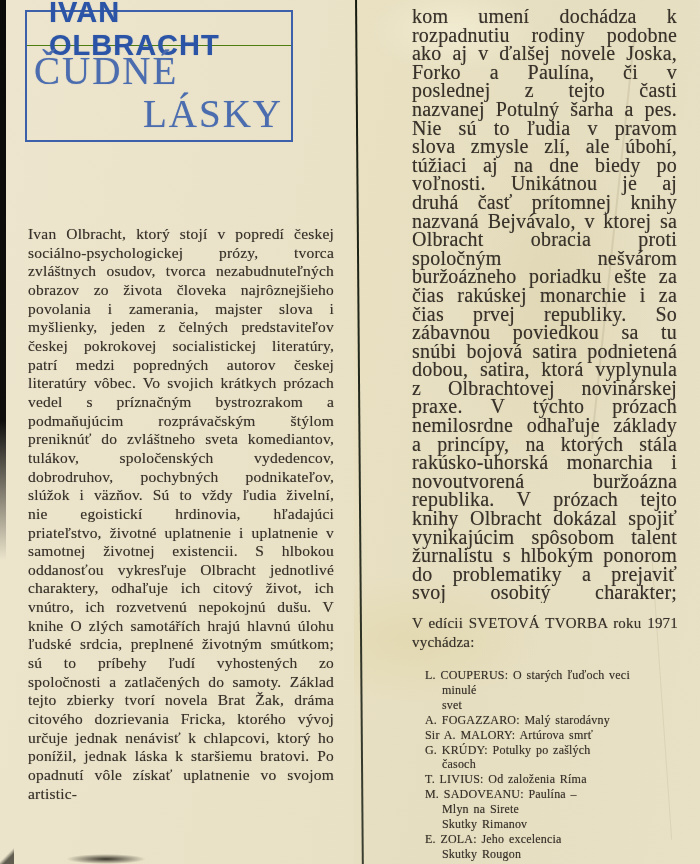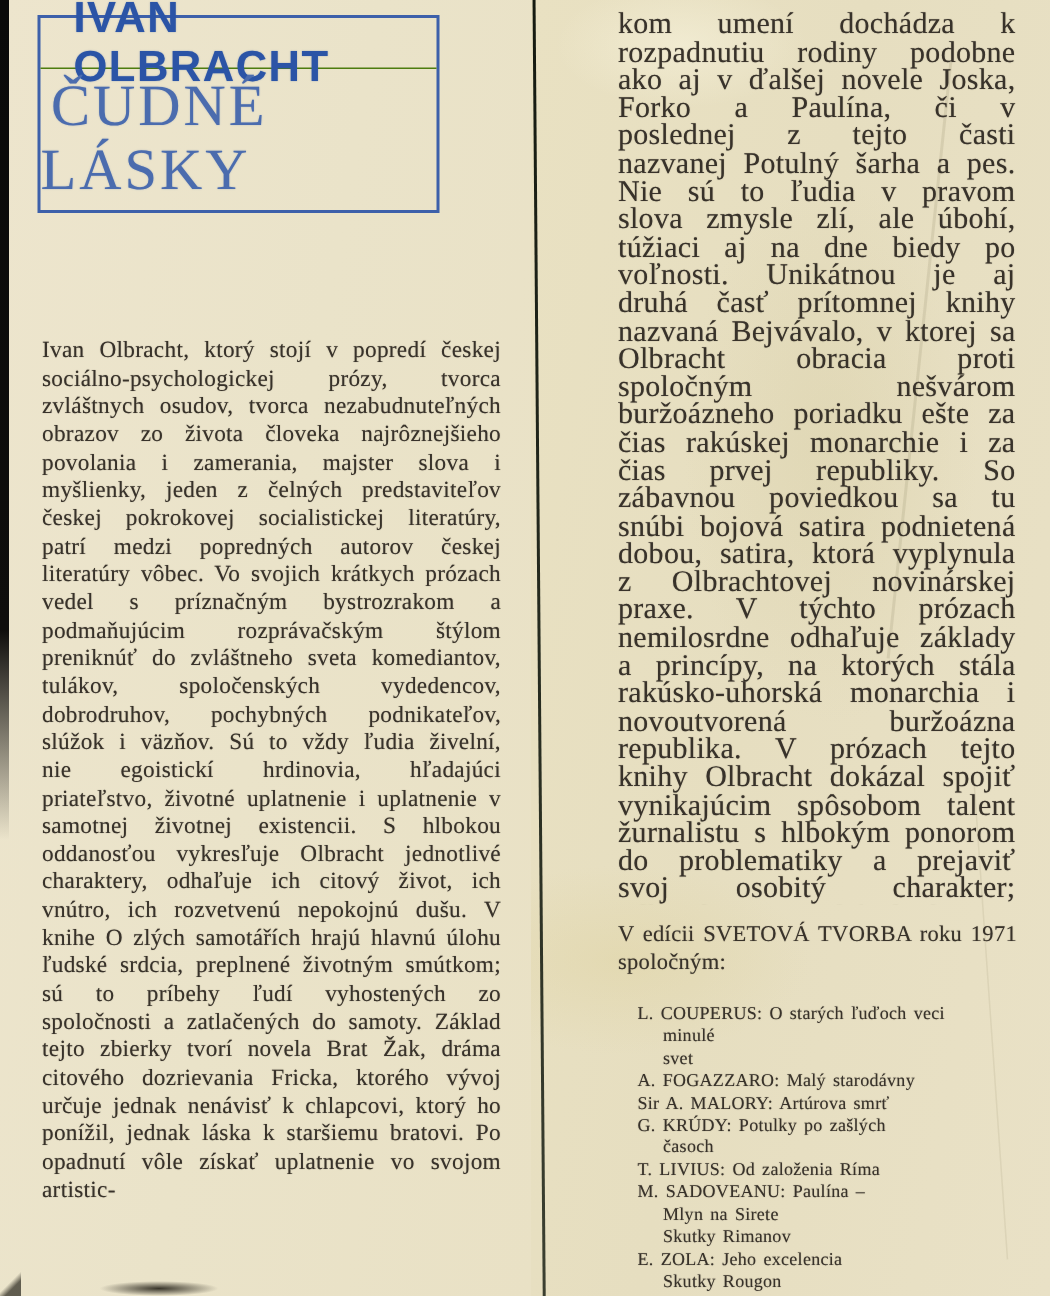--- a/index.html
+++ b/index.html
@@ -67,7 +67,7 @@
     text-shadow:0 0 1px rgba(75,108,174,0.45);
   }
   .title-l1 { margin:4px 0 0 7px; }
-  .title-l2 { text-align:left; padding-right:24px; margin-top:1px; }
+  .title-l2 { text-align:right; padding-right:8px; margin-top:1px; }
 
   
   .par {

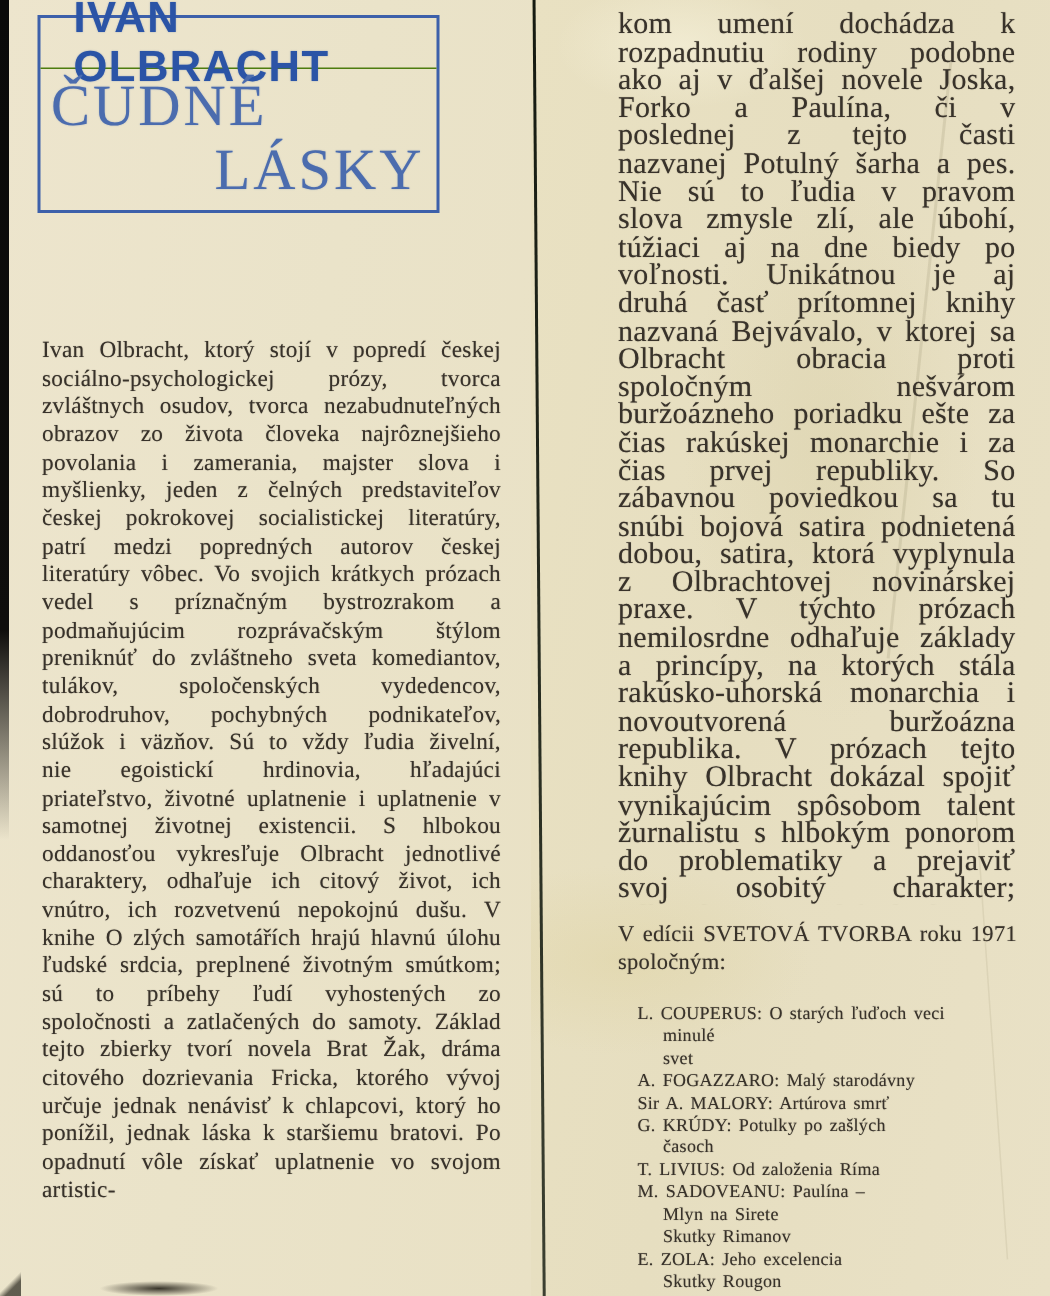--- a/index.html
+++ b/index.html
@@ -121,7 +121,7 @@
 
   <div class="edition">
     <div class="edition-l1">V edícii SVETOVÁ TVORBA roku 1971</div>
-    <div class="edition-l2">spoločným:</div>
+    <div class="edition-l2">vychádza:</div>
   </div>
 
   <div class="books">

